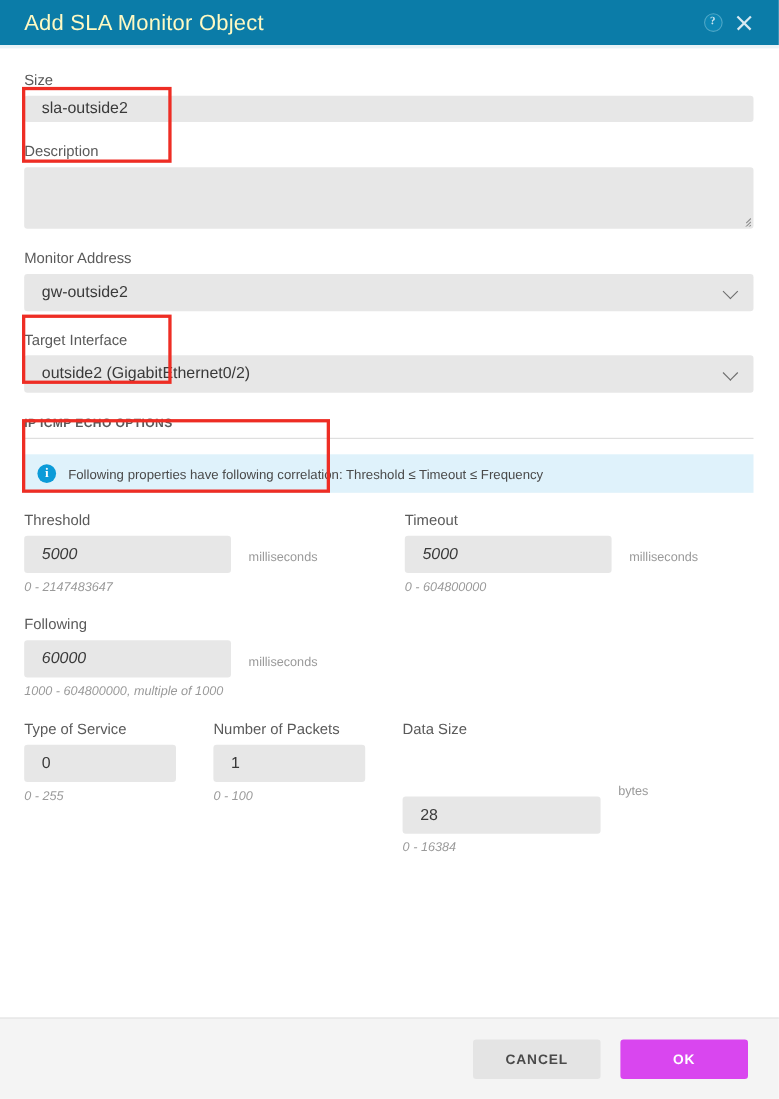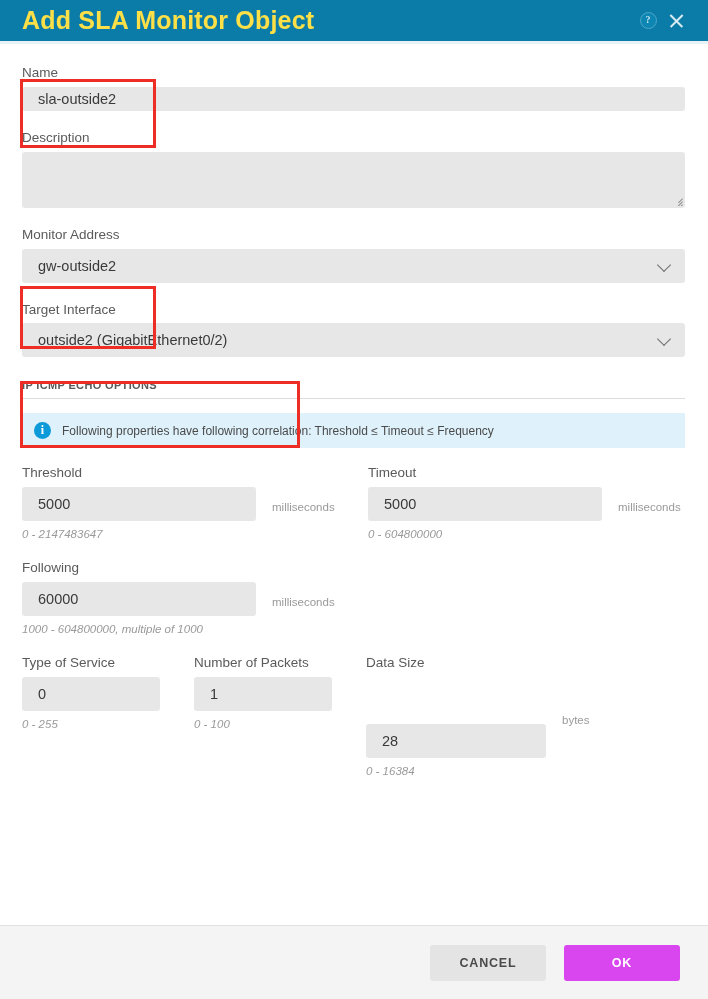--- a/index.html
+++ b/index.html
@@ -37,9 +37,9 @@
   }
   .dlg-title {
     flex: 1;
-    color: #fde047;
-    font-size: 25px;
-    font-weight: 700;
+    color: #fef9c3;
+    font-size: 20px;
+    font-weight: 400;
     letter-spacing: .2px;
     line-height: 1;
     white-space: nowrap;

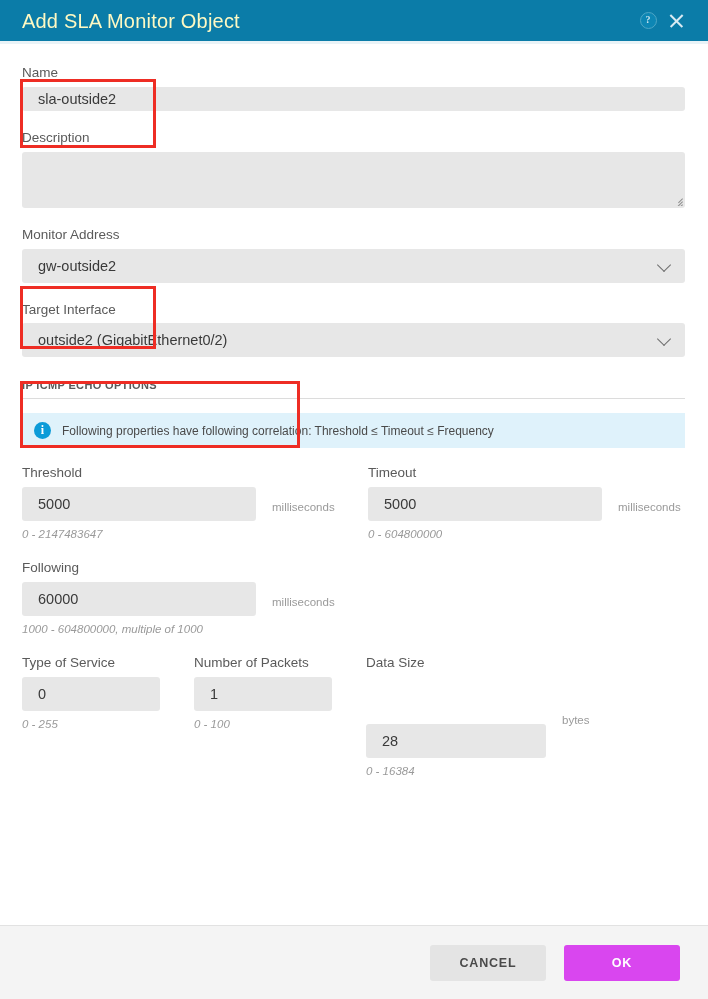--- a/index.html
+++ b/index.html
@@ -313,7 +313,7 @@
   <div class="dlg-body">
 
     <div>
-      <div class="field-label">Name</div>
+      <div class="field-label">Size</div>
       <div class="txt-input" placeholder="">sla-outside2</div>
     </div>
 

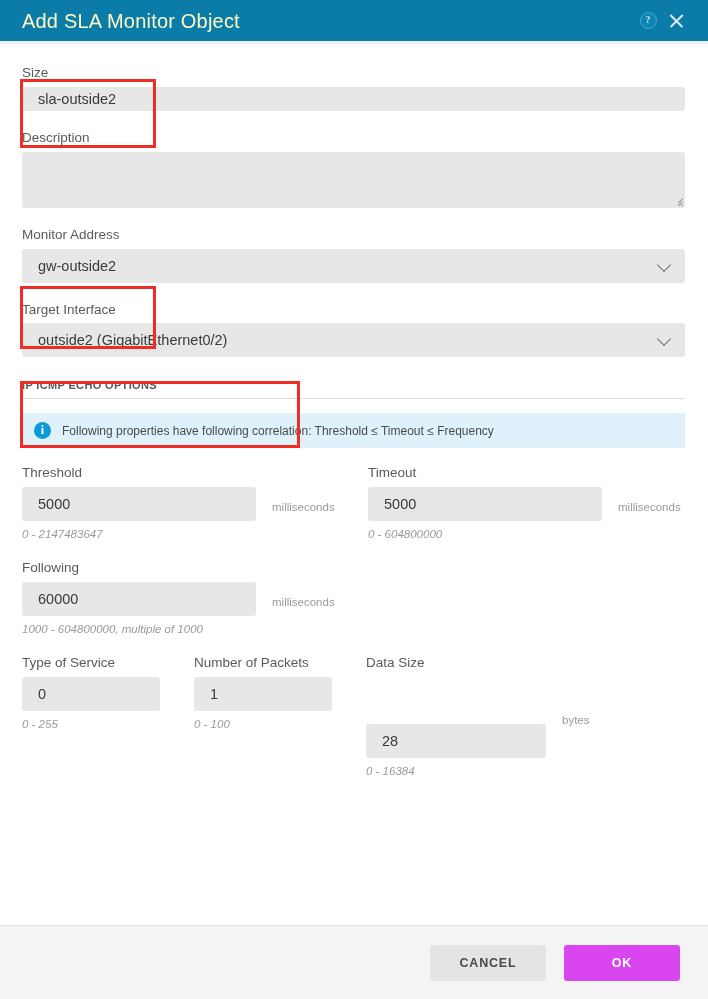--- a/index.html
+++ b/index.html
@@ -248,7 +248,7 @@
     color: #9a9a9a;
     margin-top: 7px;
   }
-  .w200 { width: 234px; }
+  .w200 { width: 188px; font-style: italic; }
   .w138 { width: 138px; }
   .w180 { width: 180px; margin-top: 47px; }
 

